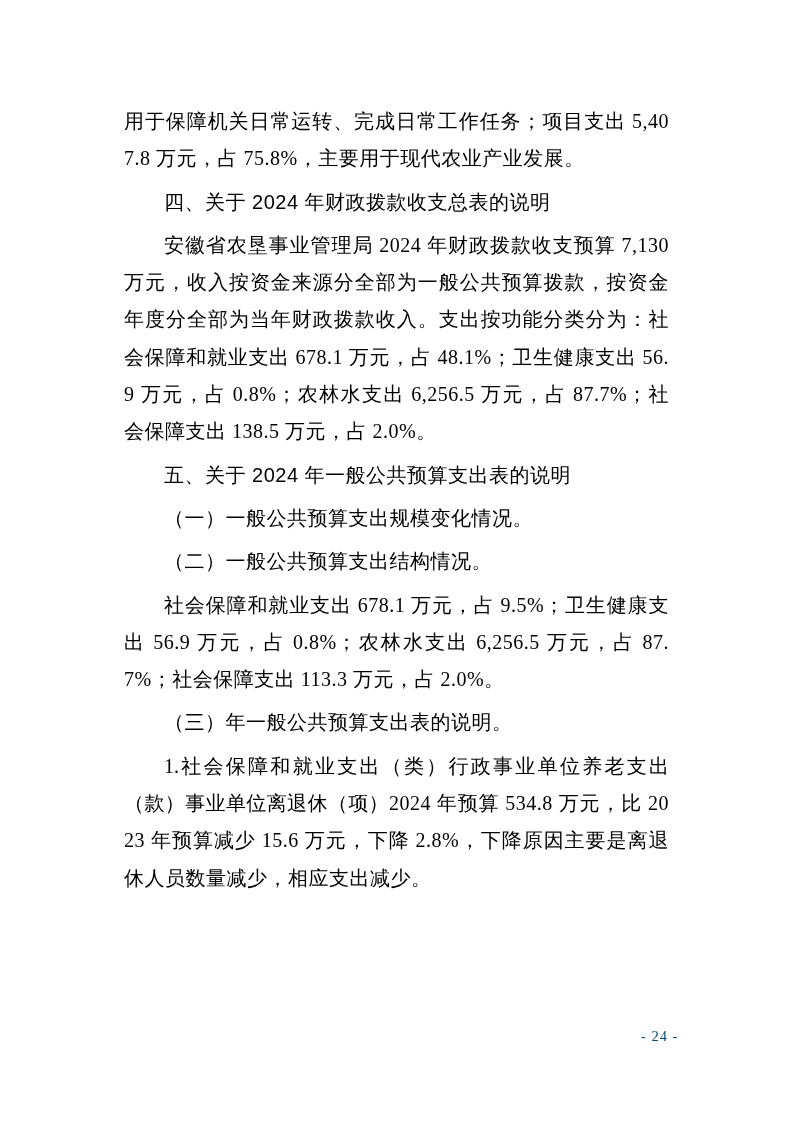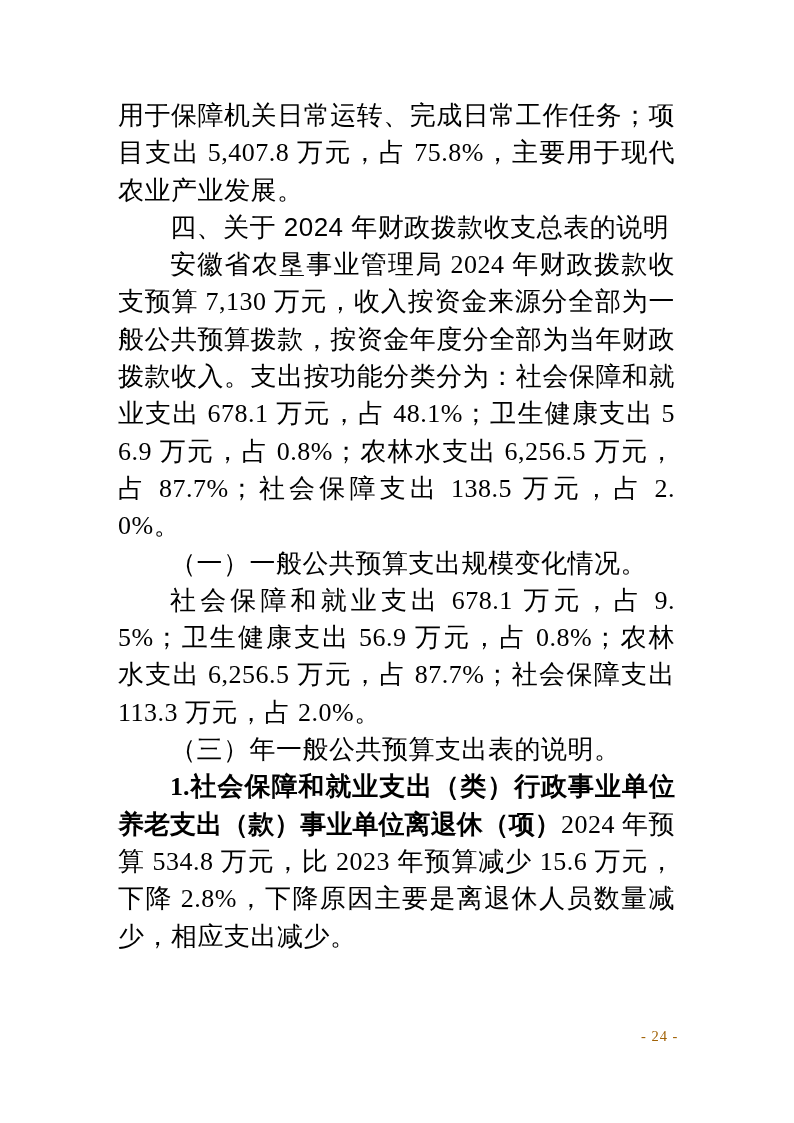--- a/index.html
+++ b/index.html
@@ -23,9 +23,9 @@
     width: 557px;
   }
   .content p {
-    margin: 0;
+    margin: 6px;
     padding: 0;
-    font-size: 26px;
+    font-size: 20px;
     line-height: 37.3px;
     letter-spacing: 0.5px;
     text-align: justify;

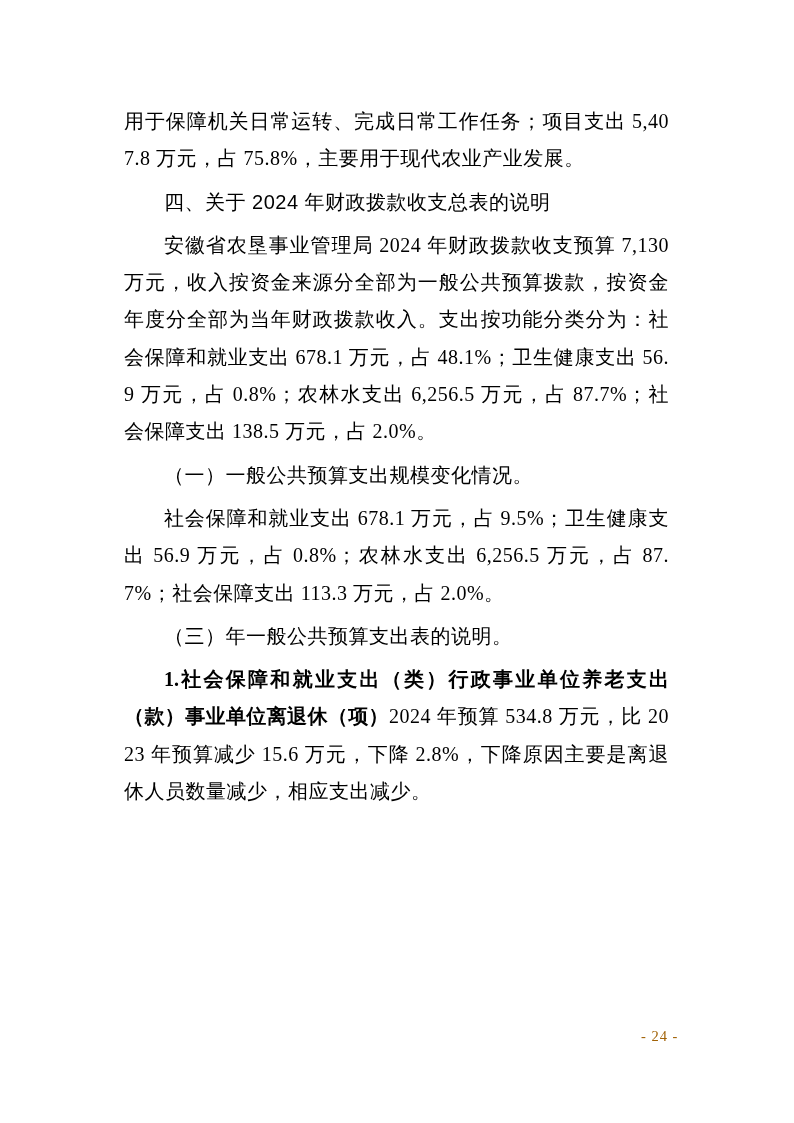--- a/index.html
+++ b/index.html
@@ -70,6 +70,7 @@
 
     <p class="indent">安徽省农垦事业管理局 2024 年财政拨款收支预算 7,130 万元，收入按资金来源分全部为一般公共预算拨款，按资金年度分全部为当年财政拨款收入。支出按功能分类分为：社会保障和就业支出 678.1 万元，占 48.1%；卫生健康支出 56.9 万元，占 0.8%；农林水支出 6,256.5 万元，占 87.7%；社会保障支出 138.5 万元，占 2.0%。</p>
 
+    <p class="heading indent">五、关于 2024 年一般公共预算支出表的说明</p>
 
     <p class="subheading indent">（一）一般公共预算支出规模变化情况。</p>
 

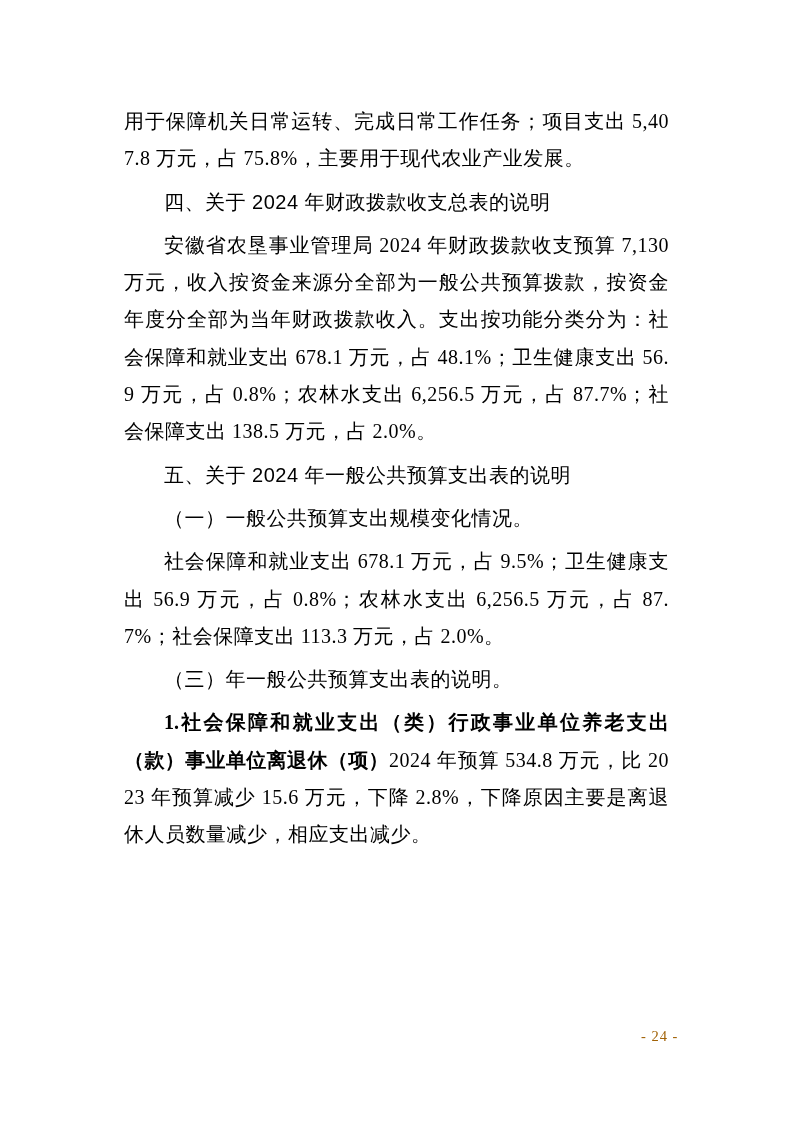--- a/index.html
+++ b/index.html
@@ -75,6 +75,7 @@
     <p class="subheading indent">（一）一般公共预算支出规模变化情况。</p>
 
 
+    <p class="subheading indent">（二）一般公共预算支出结构情况。</p>
 
     <p class="indent">社会保障和就业支出 678.1 万元，占 9.5%；卫生健康支出 56.9 万元，占 0.8%；农林水支出 6,256.5 万元，占 87.7%；社会保障支出 113.3 万元，占 2.0%。</p>
 

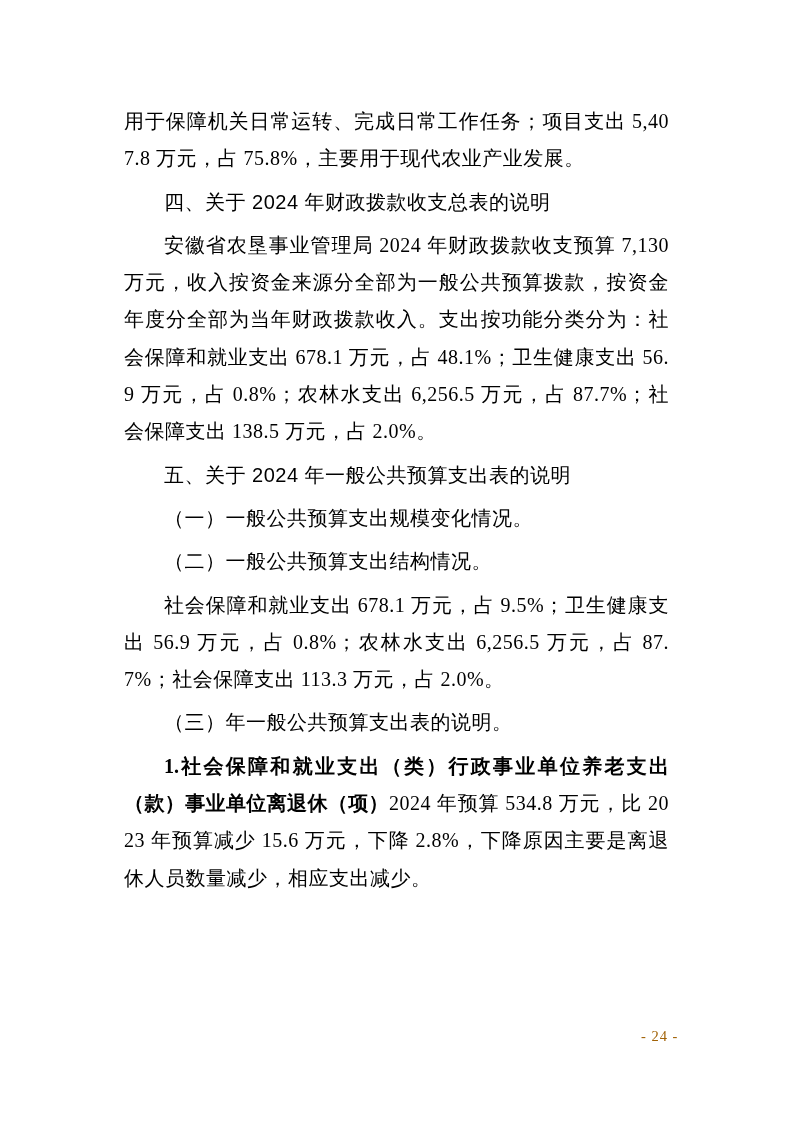--- a/index.html
+++ b/index.html
@@ -44,7 +44,7 @@
     letter-spacing: 1px;
   }
   .item-bold {
-    font-weight: bold;
+    font-weight: normal;
     letter-spacing: 0px;
   }
   .page-number {

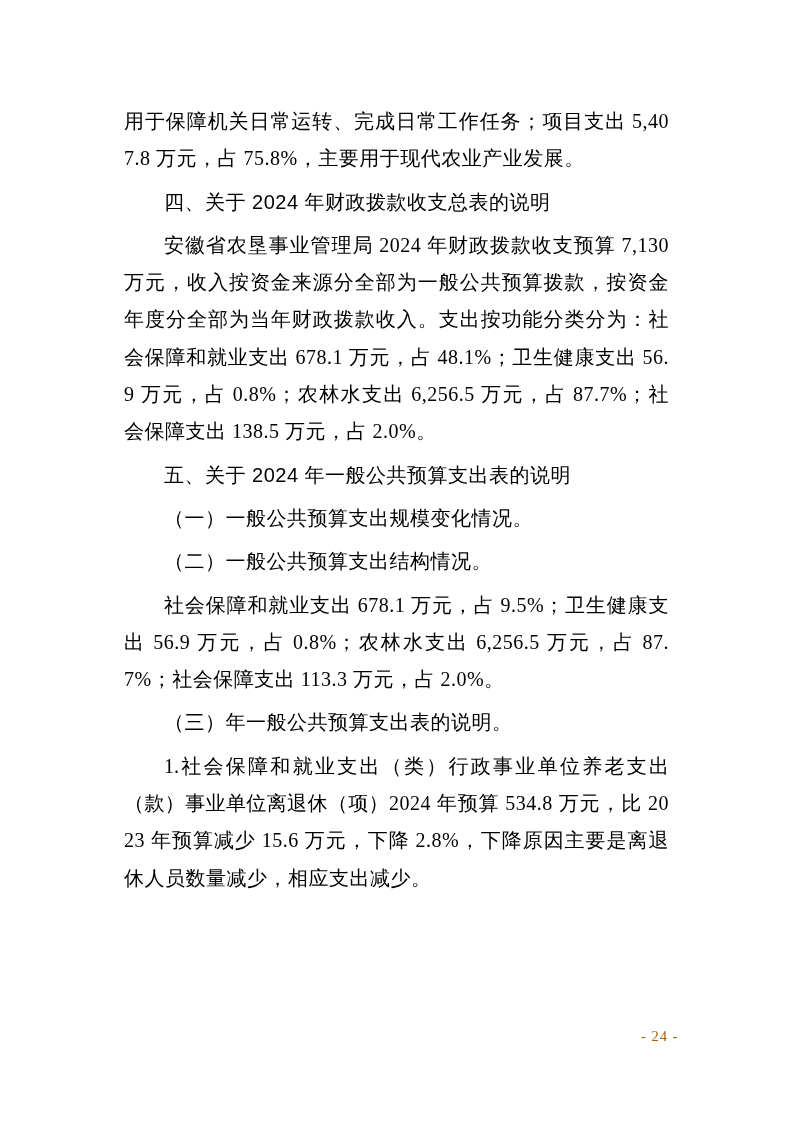--- a/index.html
+++ b/index.html
@@ -55,7 +55,7 @@
     line-height: 18px;
     letter-spacing: 1px;
     font-family: "Liberation Serif", "DejaVu Serif", serif;
-    color: #a16207;
+    color: #0c4a6e;
   }
 </style>
 </head>

